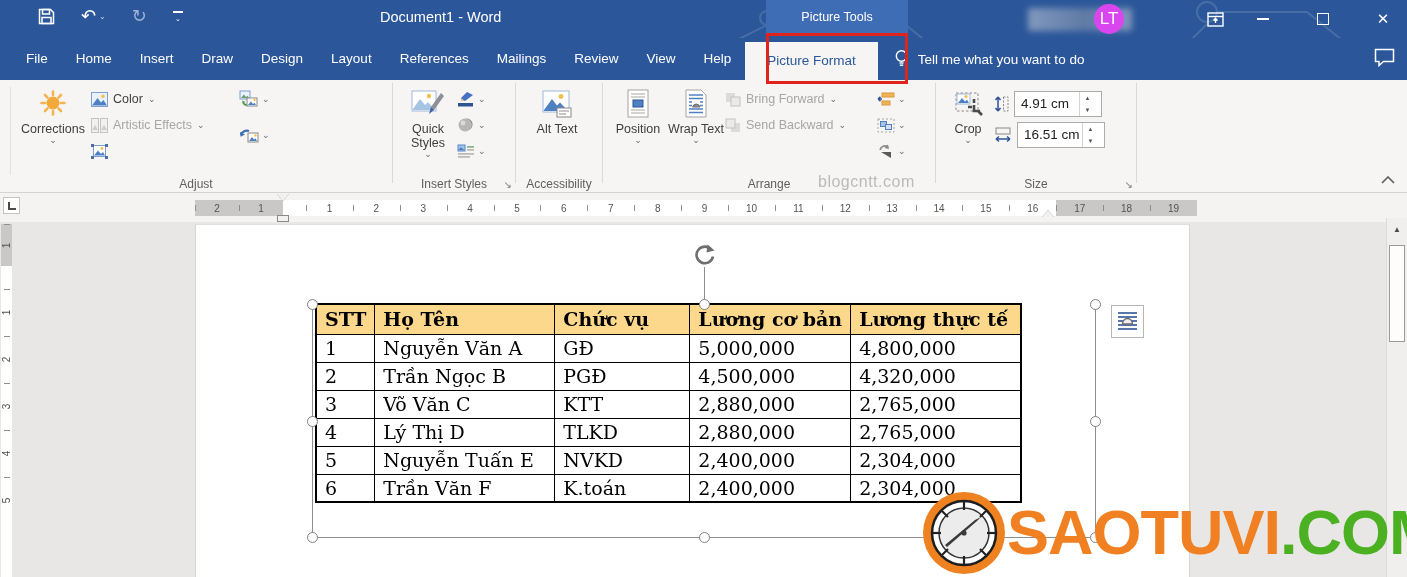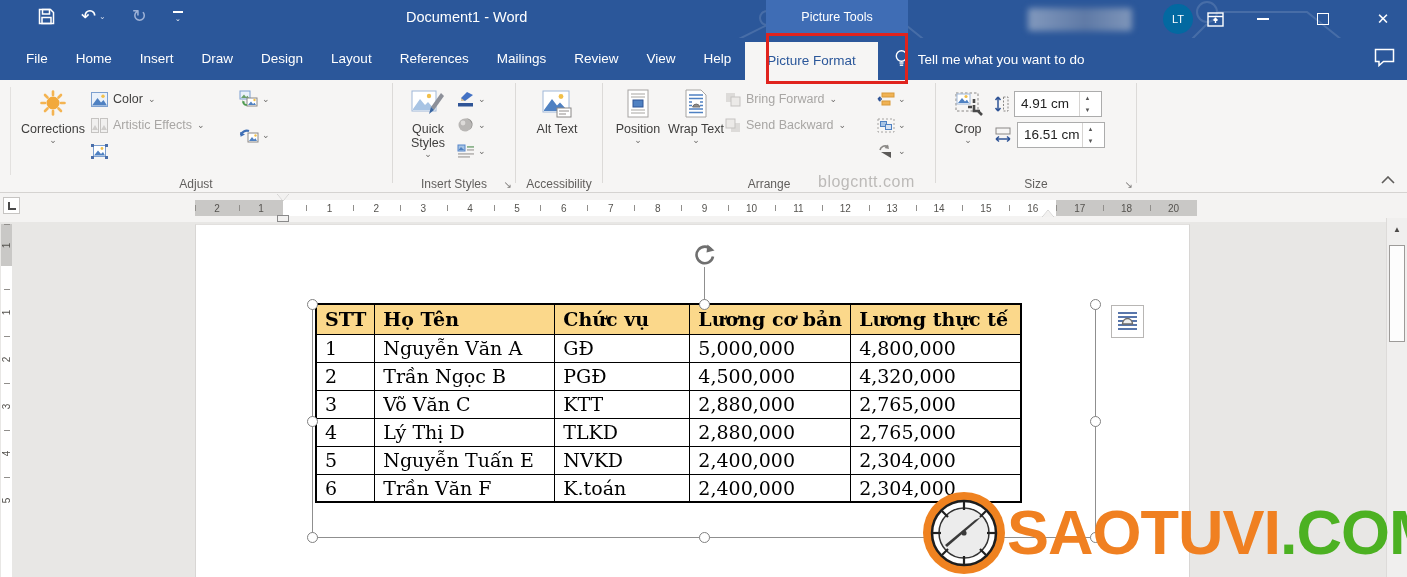--- a/index.html
+++ b/index.html
@@ -23,7 +23,7 @@
   .qat-custom{display:flex;flex-direction:column;align-items:center;gap:1px}
   .qat-custom .bar{width:10px;border-top:2px solid #fff}
   .qat-custom .car{font-size:7px;color:#fff;line-height:6px}
-  #doc-title{position:absolute;left:406px;top:9px;color:#fff;font-size:14.5px;z-index:7}
+  #doc-title{position:absolute;left:380px;top:9px;color:#fff;font-size:14.5px;z-index:7}
   #ctx-band{position:absolute;left:766px;top:0;width:142px;height:33px;background:var(--band);color:#fff;
             font-size:12.5px;display:flex;align-items:center;justify-content:center;z-index:7}
   #user-blur{position:absolute;left:1028px;top:8px;width:104px;height:23px;border-radius:3px;z-index:7;

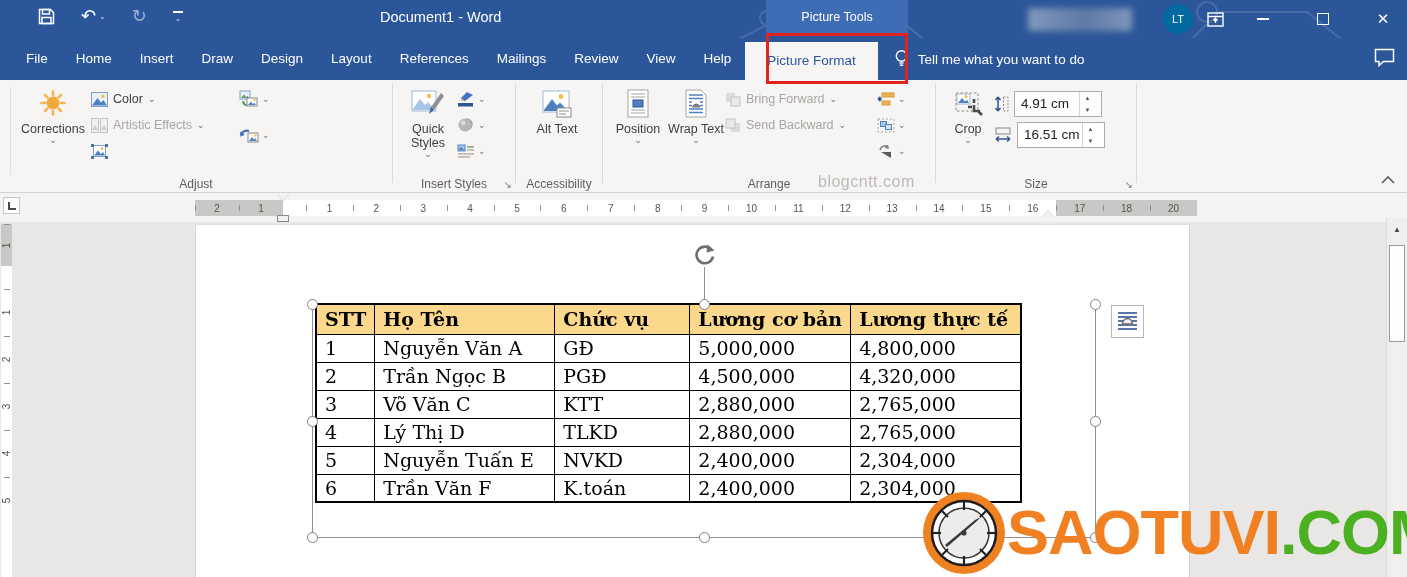--- a/index.html
+++ b/index.html
@@ -28,8 +28,8 @@
             font-size:12.5px;display:flex;align-items:center;justify-content:center;z-index:7}
   #user-blur{position:absolute;left:1028px;top:8px;width:104px;height:23px;border-radius:3px;z-index:7;
              background:linear-gradient(90deg,#8299bd,#5f7aa6 55%,#7f96ba);filter:blur(3px)}
-  #avatar{position:absolute;left:1163px;top:4px;width:30px;height:30px;border-radius:50%;background:#0369a1;
-          color:#fff;font-size:11px;display:flex;align-items:center;justify-content:center;z-index:7}
+  #avatar{position:absolute;left:1094px;top:4px;width:30px;height:30px;border-radius:50%;background:#d946ef;
+          color:#fff;font-size:17px;display:flex;align-items:center;justify-content:center;z-index:7}
   .winbtn{position:absolute;top:0;height:38px;display:flex;align-items:center;justify-content:center;color:#fff;z-index:7;width:34px}
   #btn-rdo{left:1198px}
   #btn-min{left:1246px}

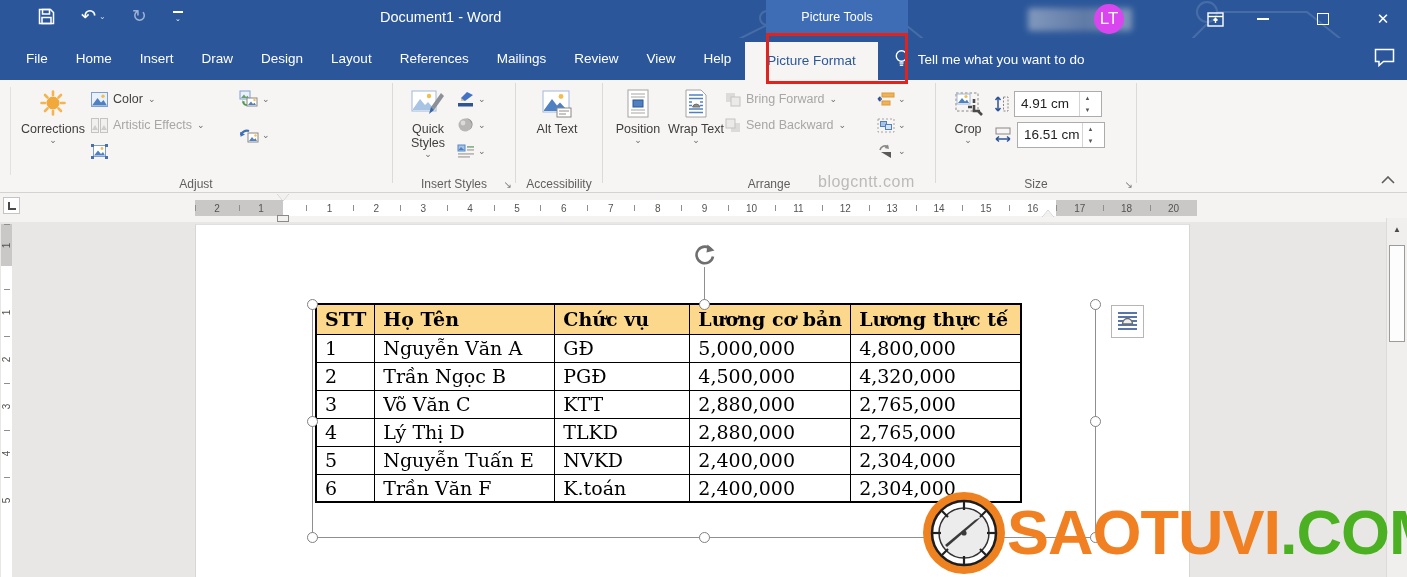--- a/index.html
+++ b/index.html
@@ -574,7 +574,7 @@
             <span>18</span>
           </div>
           <div class="rcell">
-            <span>20</span>
+            <span>19</span>
           </div>
         </div>
     </div>

